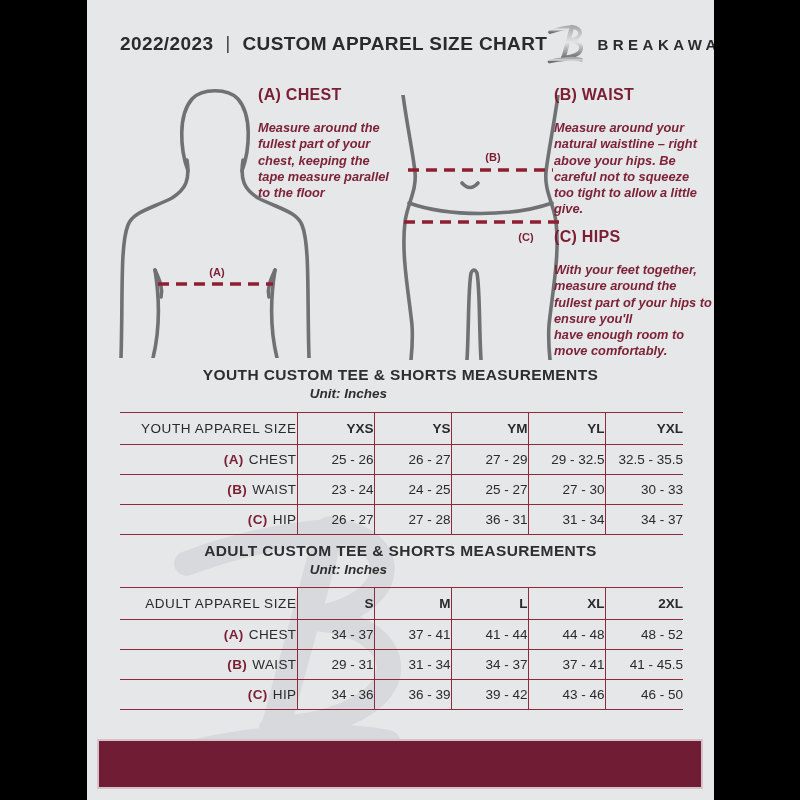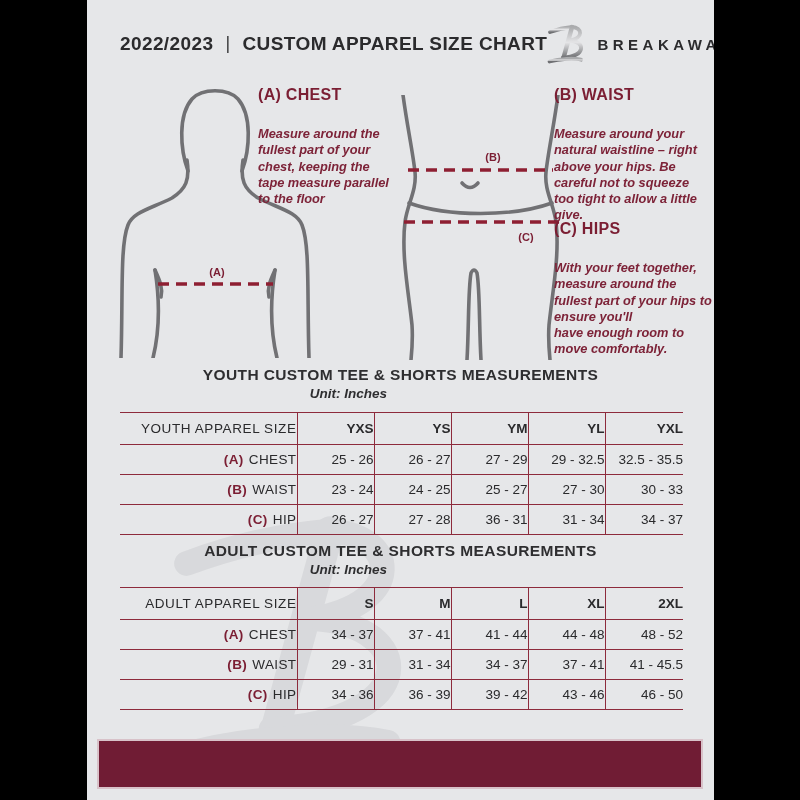--- a/index.html
+++ b/index.html
@@ -36,7 +36,7 @@
   
   .instr{position:absolute}
   .instr h3{font-size:16px;font-weight:700;color:var(--maroon);letter-spacing:.3px}
-  .instr p{margin-top:22px;font-size:12.8px;line-height:1.27;font-style:italic;font-weight:600;color:var(--maroon-body)}
+  .instr p{margin-top:16px;font-size:12.8px;line-height:1.27;font-style:italic;font-weight:600;color:var(--maroon-body)}
   .pre{white-space:pre-line}
 
   

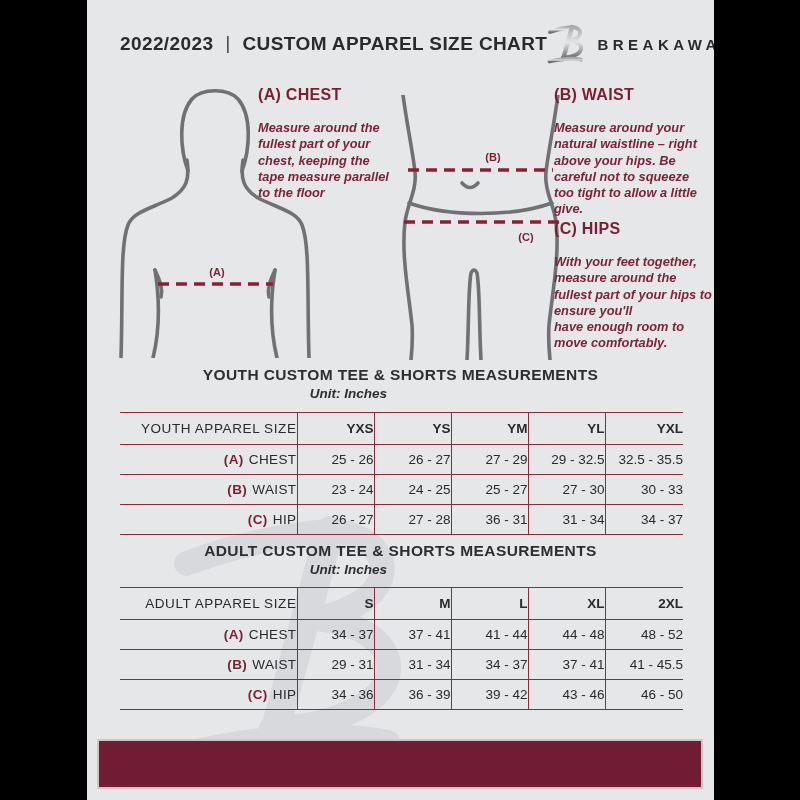--- a/index.html
+++ b/index.html
@@ -132,7 +132,7 @@
         <h3>(B) WAIST</h3>
         <p>Measure around your natural waistline – right above your hips. Be careful not to squeeze too tight to allow a little give.</p>
       </div>
-      <div class="instr" style="left:467px;top:220px;width:158px">
+      <div class="instr" style="left:467px;top:228px;width:158px">
         <h3>(C) HIPS</h3>
         <p class="pre">With your feet together, measure around the fullest part of your hips to ensure you'll
 have enough room to move comfortably.</p>

